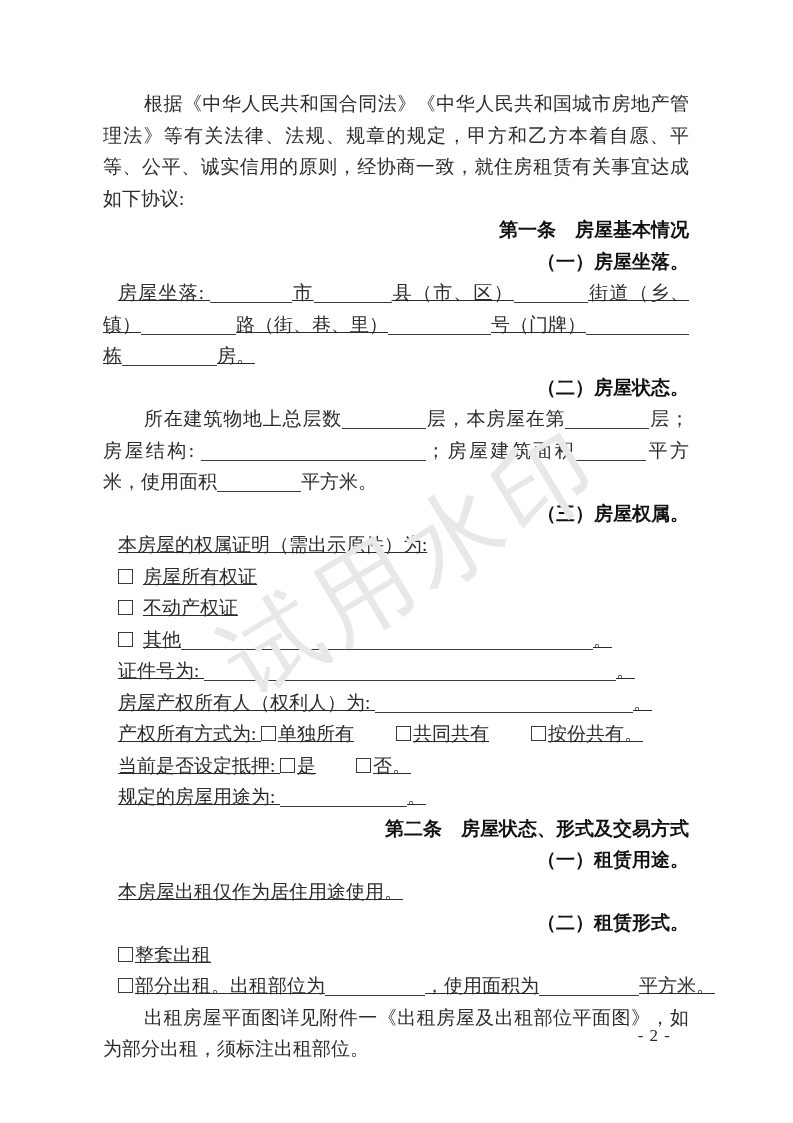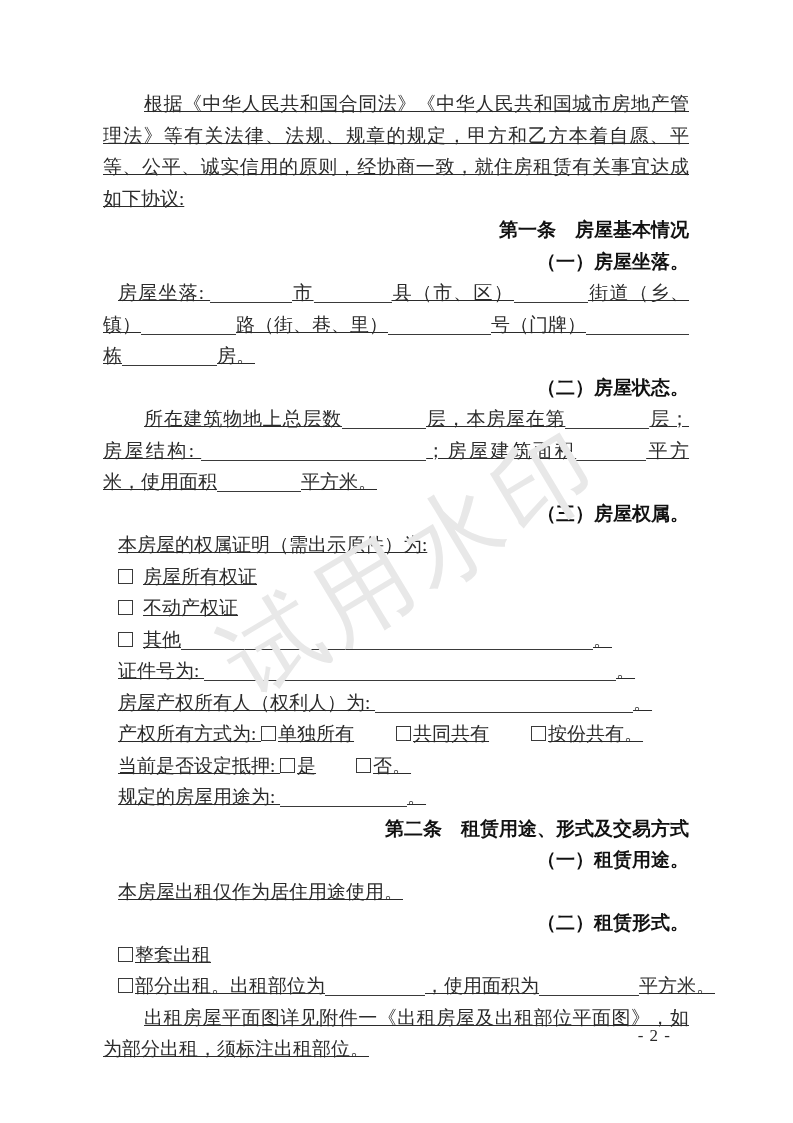--- a/index.html
+++ b/index.html
@@ -30,7 +30,7 @@
     margin: 0;
     padding: 0;
   }
-  .blk.indent   { text-indent: 41px; text-decoration: underline; }
+  .blk.indent   { text-indent: 41px; }
   .blk.heading  { text-indent: 41px; font-weight: 700; color: var(--heading, #111111); text-align: right; }
   .blk.statement{ text-indent: 15px; text-decoration: underline; }
   .blk.nowrap   { white-space: nowrap; }

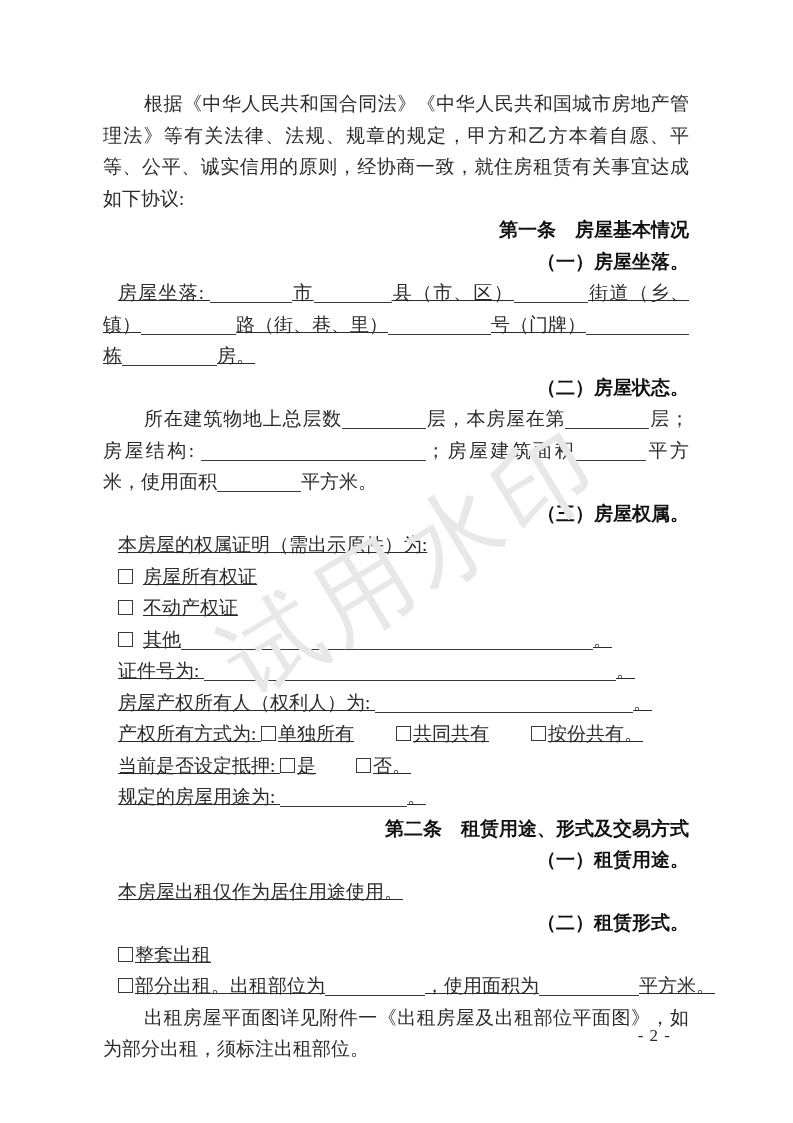--- a/index.html
+++ b/index.html
@@ -103,7 +103,7 @@
       <p class="blk statement"><span class="run">产权所有方式为: </span><span class="checkbox"></span><span class="run">单独所有</span><span class="spacer" style="width: 42px;"></span><span class="checkbox"></span><span class="run">共同共有</span><span class="spacer" style="width: 42px;"></span><span class="checkbox"></span><span class="run">按份共有。</span></p>
       <p class="blk statement"><span class="run">当前是否设定抵押: </span><span class="checkbox"></span><span class="run">是</span><span class="spacer" style="width: 40px;"></span><span class="checkbox"></span><span class="run">否。</span></p>
       <p class="blk statement"><span class="run">规定的房屋用途为: </span><span class="blank" style="width: 127px;"></span><span class="run">。</span></p>
-      <p class="blk heading"><span class="run">第二条　租赁用途、形式及交易方式</span></p>
+      <p class="blk heading"><span class="run">第二条　房屋状态、形式及交易方式</span></p>
       <p class="blk heading"><span class="run">（一）租赁用途。</span></p>
       <p class="blk statement"><span class="run">本房屋出租仅作为居住用途使用。</span></p>
       <p class="blk heading"><span class="run">（二）租赁形式。</span></p>

